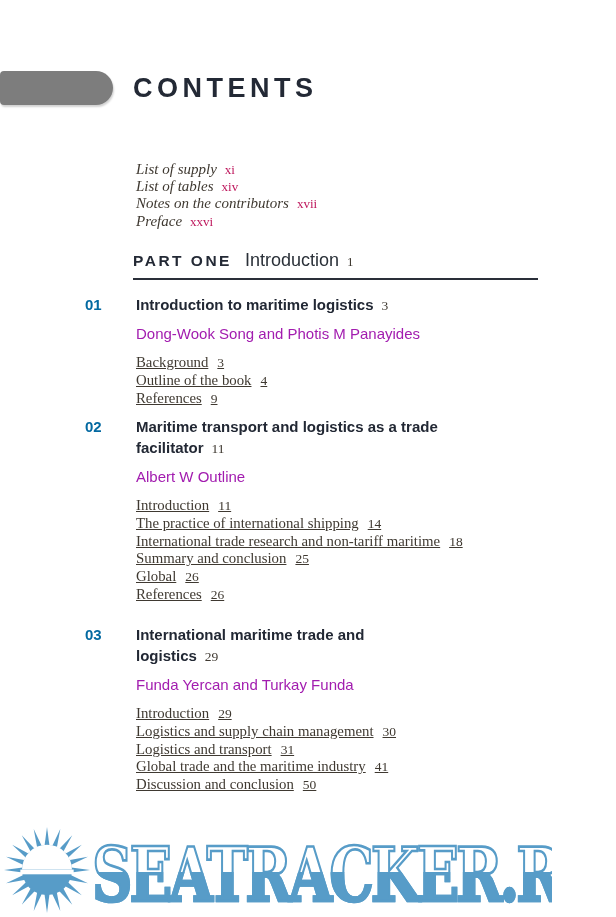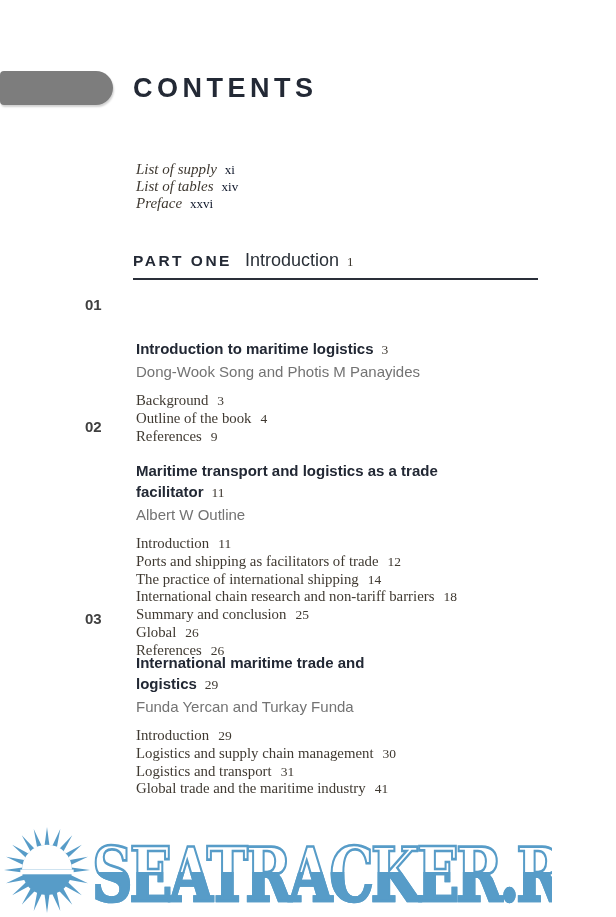--- a/index.html
+++ b/index.html
@@ -16,7 +16,7 @@
   .front-matter{position:absolute;left:136px;top:161px;}
   .fm-row{font-family:"Liberation Serif",serif;font-style:italic;font-size:15px;
           line-height:17.2px;color:#3f3931;}
-  .fm-page{font-style:normal;font-size:13px;margin-left:8px;color:#0f172a;}
+  .fm-page{font-style:normal;font-size:13px;margin-left:8px;color:#be185d;}
 
   
   .part-head{position:absolute;left:133px;top:250px;width:405px;display:flex;

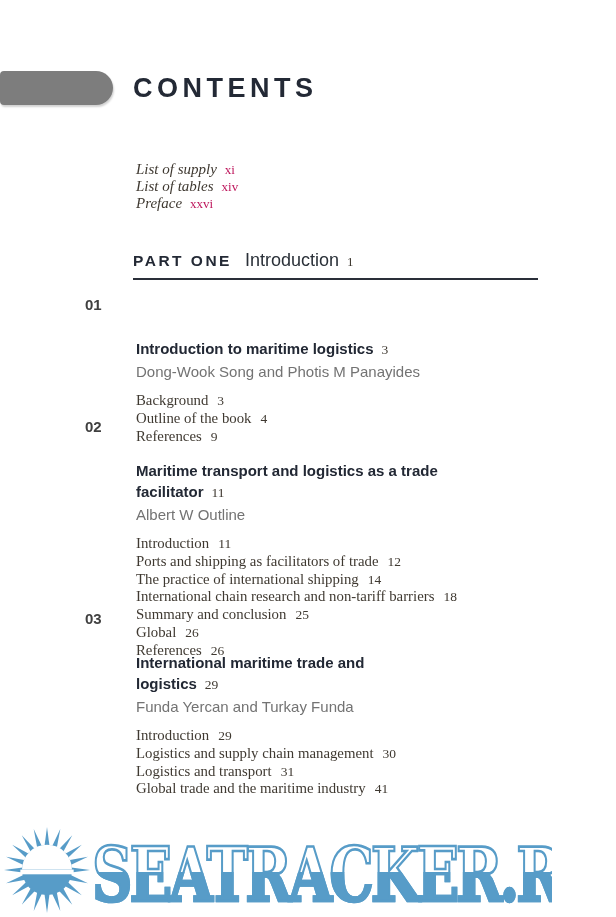--- a/index.html
+++ b/index.html
@@ -60,6 +60,9 @@
   </div>
       <div class="fm-row">
     <span class="fm-label">List of tables</span><span class="fm-page">xiv</span>
+  </div>
+      <div class="fm-row">
+    <span class="fm-label">Notes on the contributors</span><span class="fm-page">xvii</span>
   </div>
       <div class="fm-row">
     <span class="fm-label">Preface</span><span class="fm-page">xxvi</span>

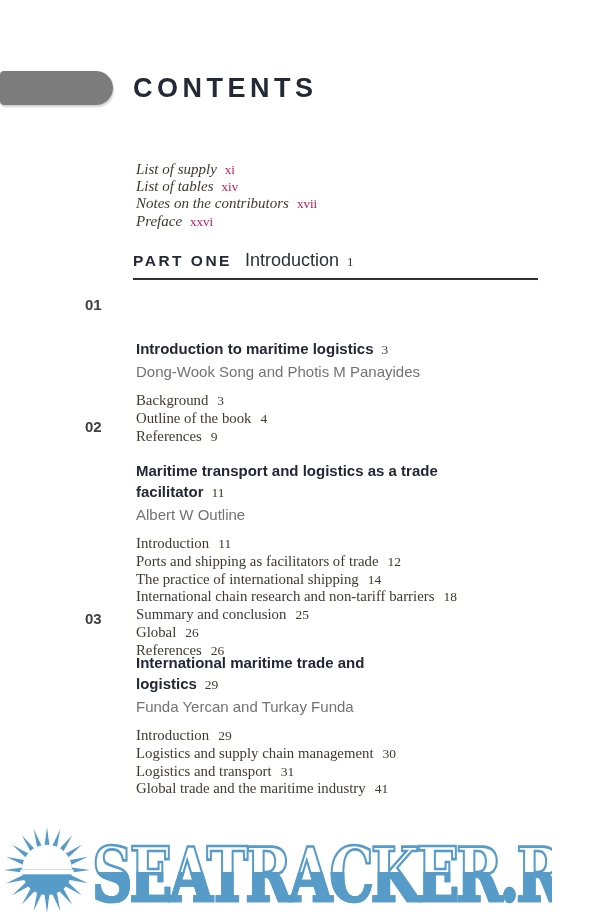--- a/index.html
+++ b/index.html
@@ -27,7 +27,7 @@
 
   
   .chapter{position:absolute;left:0;width:616px;}
-  .ch-num{position:absolute;left:85px;top:2px;font-weight:bold;font-size:15px;color:#404040;text-align:right;}
+  .ch-num{position:absolute;left:85px;top:2px;font-weight:bold;font-size:15px;color:#0369a1;text-align:right;}
   .ch-body{margin-left:136px;width:412px;}
   .ch-title{font-weight:bold;font-size:15px;line-height:21px;color:#222834;margin-top:44px;}
   .pagenum{font-family:"Liberation Serif",serif;font-weight:normal;font-size:13.5px;

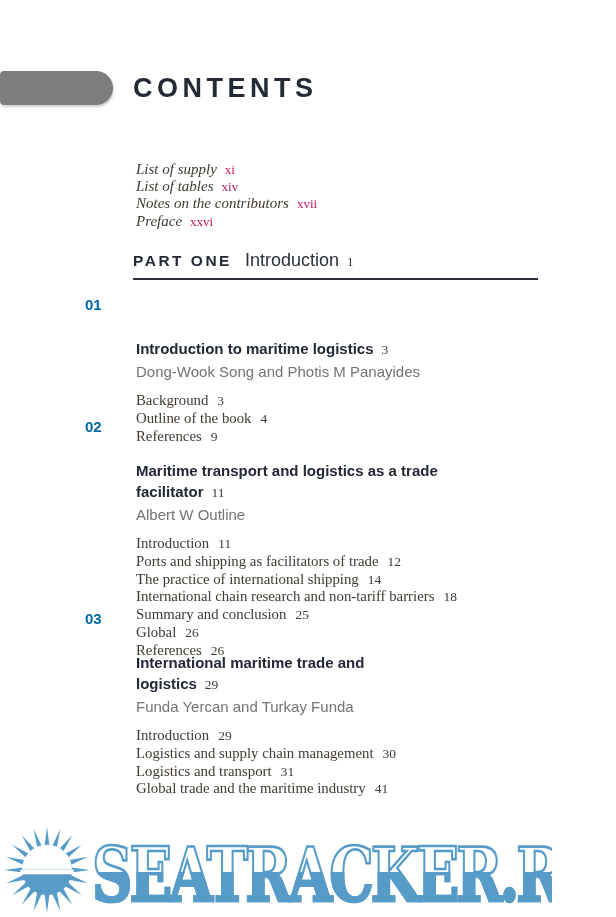--- a/index.html
+++ b/index.html
@@ -29,7 +29,7 @@
   .chapter{position:absolute;left:0;width:616px;}
   .ch-num{position:absolute;left:85px;top:2px;font-weight:bold;font-size:15px;color:#0369a1;text-align:right;}
   .ch-body{margin-left:136px;width:412px;}
-  .ch-title{font-weight:bold;font-size:15px;line-height:21px;color:#222834;margin-top:44px;}
+  .ch-title{font-weight:bold;font-size:15px;line-height:21px;color:#222834;}
   .pagenum{font-family:"Liberation Serif",serif;font-weight:normal;font-size:13.5px;
           color:#3f3931;margin-left:8px;}
   .ch-authors{font-size:15px;line-height:20px;color:#737373;margin-top:2px;}

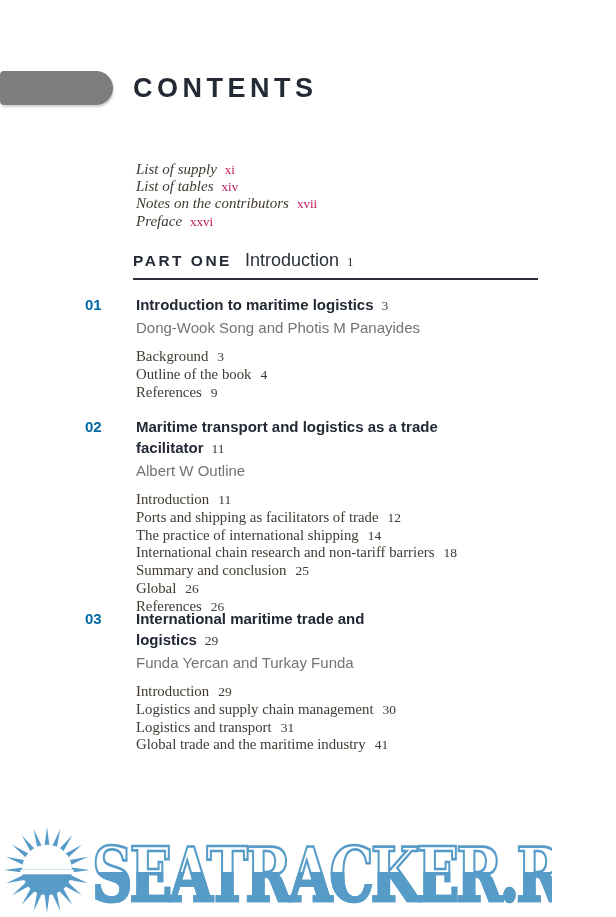--- a/index.html
+++ b/index.html
@@ -32,7 +32,7 @@
   .ch-title{font-weight:bold;font-size:15px;line-height:21px;color:#222834;}
   .pagenum{font-family:"Liberation Serif",serif;font-weight:normal;font-size:13.5px;
           color:#3f3931;margin-left:8px;}
-  .ch-authors{font-size:15px;line-height:20px;color:#737373;margin-top:2px;}
+  .ch-authors{font-size:15px;line-height:20px;color:#a21caf;margin-top:8px;}
   .ch-sections{margin-top:10px;}
   .sec-row{font-family:"Liberation Serif",serif;font-size:14.8px;line-height:16.8px;color:#3f3931;}
   .sec-page{font-family:"Liberation Serif",serif;font-size:13.5px;margin-left:9px;color:#3f3931;}

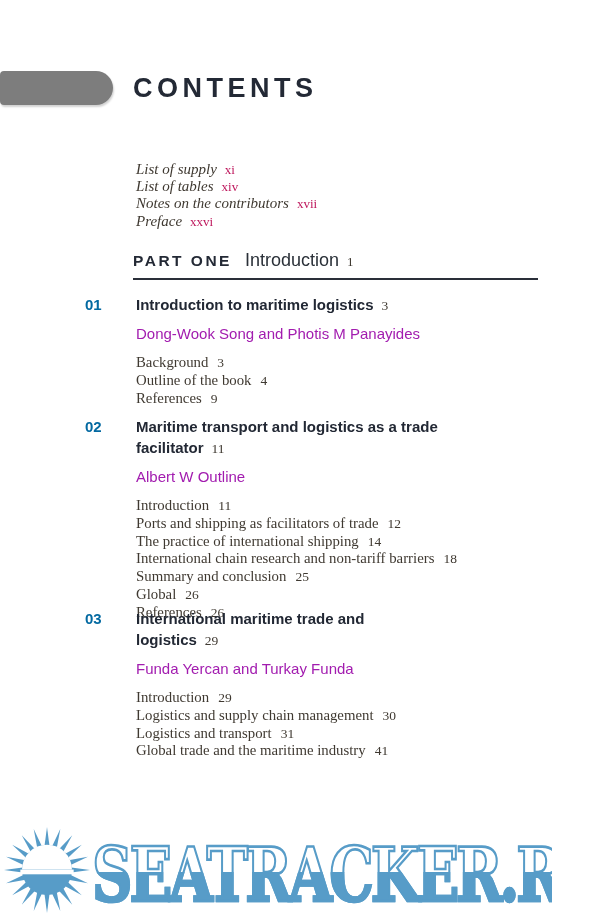--- a/index.html
+++ b/index.html
@@ -34,7 +34,7 @@
           color:#3f3931;margin-left:8px;}
   .ch-authors{font-size:15px;line-height:20px;color:#a21caf;margin-top:8px;}
   .ch-sections{margin-top:10px;}
-  .sec-row{font-family:"Liberation Serif",serif;font-size:14.8px;line-height:16.8px;color:#3f3931;}
+  .sec-row{font-family:"Liberation Serif",serif;font-size:14.8px;line-height:16.8px;color:#3f3931;text-decoration:underline;}
   .sec-page{font-family:"Liberation Serif",serif;font-size:13.5px;margin-left:9px;color:#3f3931;}
 
   

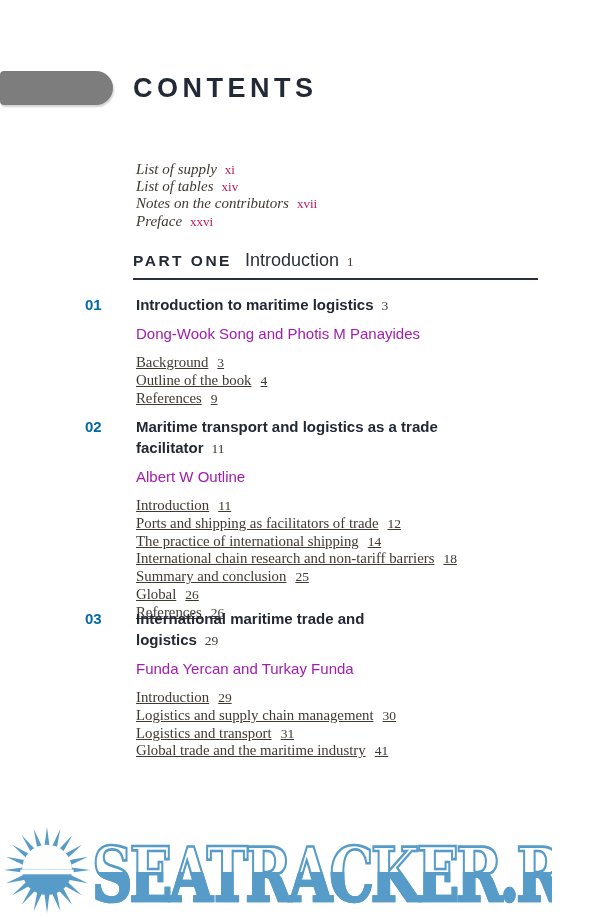--- a/index.html
+++ b/index.html
@@ -104,9 +104,6 @@
     <span class="sec-label">Introduction</span><span class="sec-page">11</span>
   </div>
             <div class="sec-row">
-    <span class="sec-label">Ports and shipping as facilitators of trade</span><span class="sec-page">12</span>
-  </div>
-            <div class="sec-row">
     <span class="sec-label">The practice of international shipping</span><span class="sec-page">14</span>
   </div>
             <div class="sec-row">

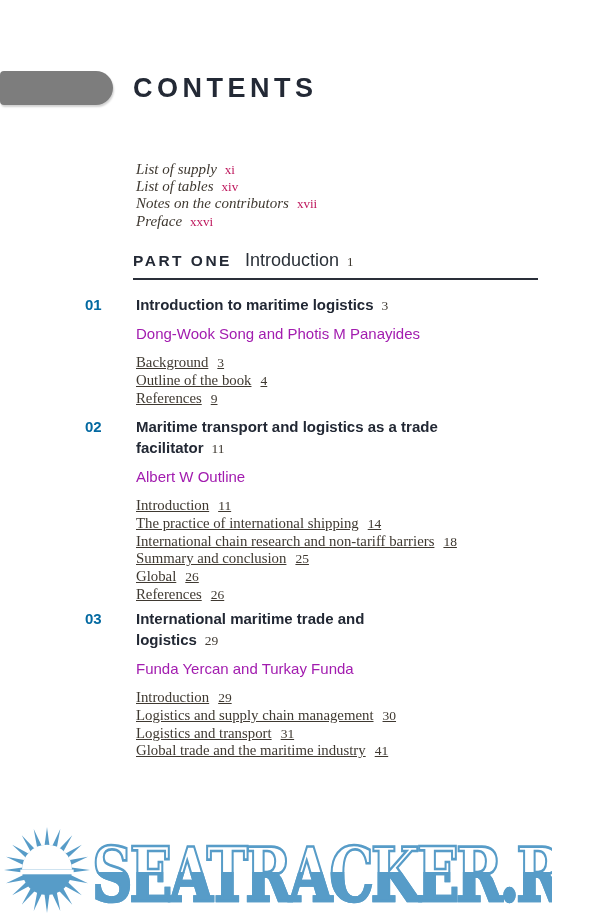--- a/index.html
+++ b/index.html
@@ -107,7 +107,7 @@
     <span class="sec-label">The practice of international shipping</span><span class="sec-page">14</span>
   </div>
             <div class="sec-row">
-    <span class="sec-label">International chain research and non-tariff barriers</span><span class="sec-page">18</span>
+    <span class="sec-label">International trade research and non-tariff maritime</span><span class="sec-page">18</span>
   </div>
             <div class="sec-row">
     <span class="sec-label">Summary and conclusion</span><span class="sec-page">25</span>

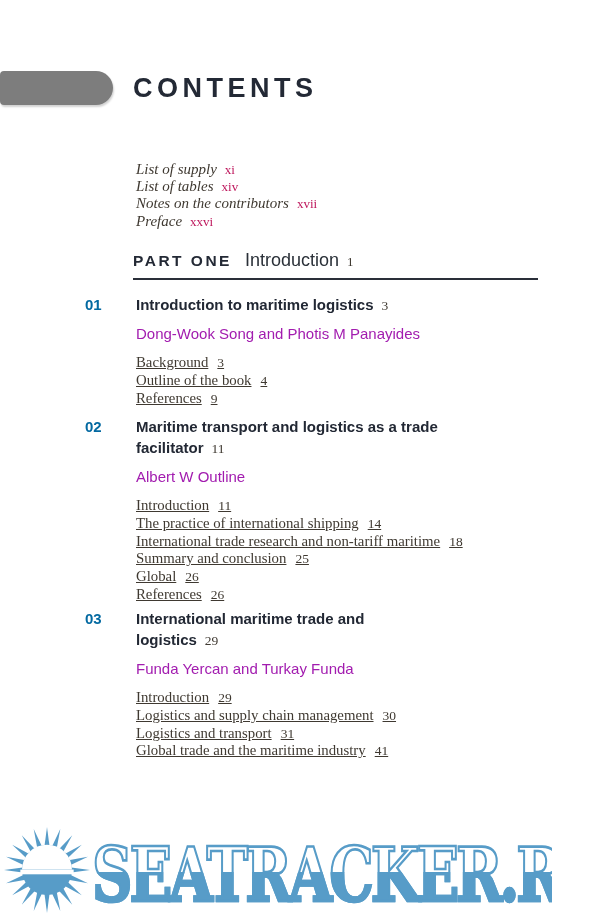--- a/index.html
+++ b/index.html
@@ -121,7 +121,7 @@
           </div>
     </div>
   </div>
-      <div class="chapter" style="top: 608px;">
+      <div class="chapter" style="top: 624px;">
     <div class="ch-num">03</div>
     <div class="ch-body">
       <div class="ch-title">International maritime trade and<br>logistics<span class="pagenum">29</span></div>

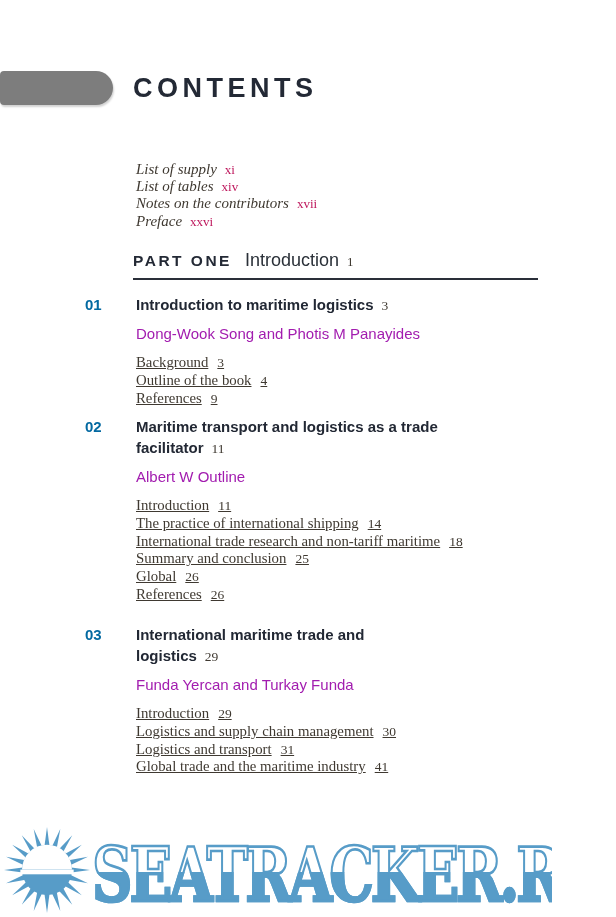--- a/index.html
+++ b/index.html
@@ -139,6 +139,9 @@
             <div class="sec-row">
     <span class="sec-label">Global trade and the maritime industry</span><span class="sec-page">41</span>
   </div>
+            <div class="sec-row">
+    <span class="sec-label">Discussion and conclusion</span><span class="sec-page">50</span>
+  </div>
           </div>
     </div>
   </div>

